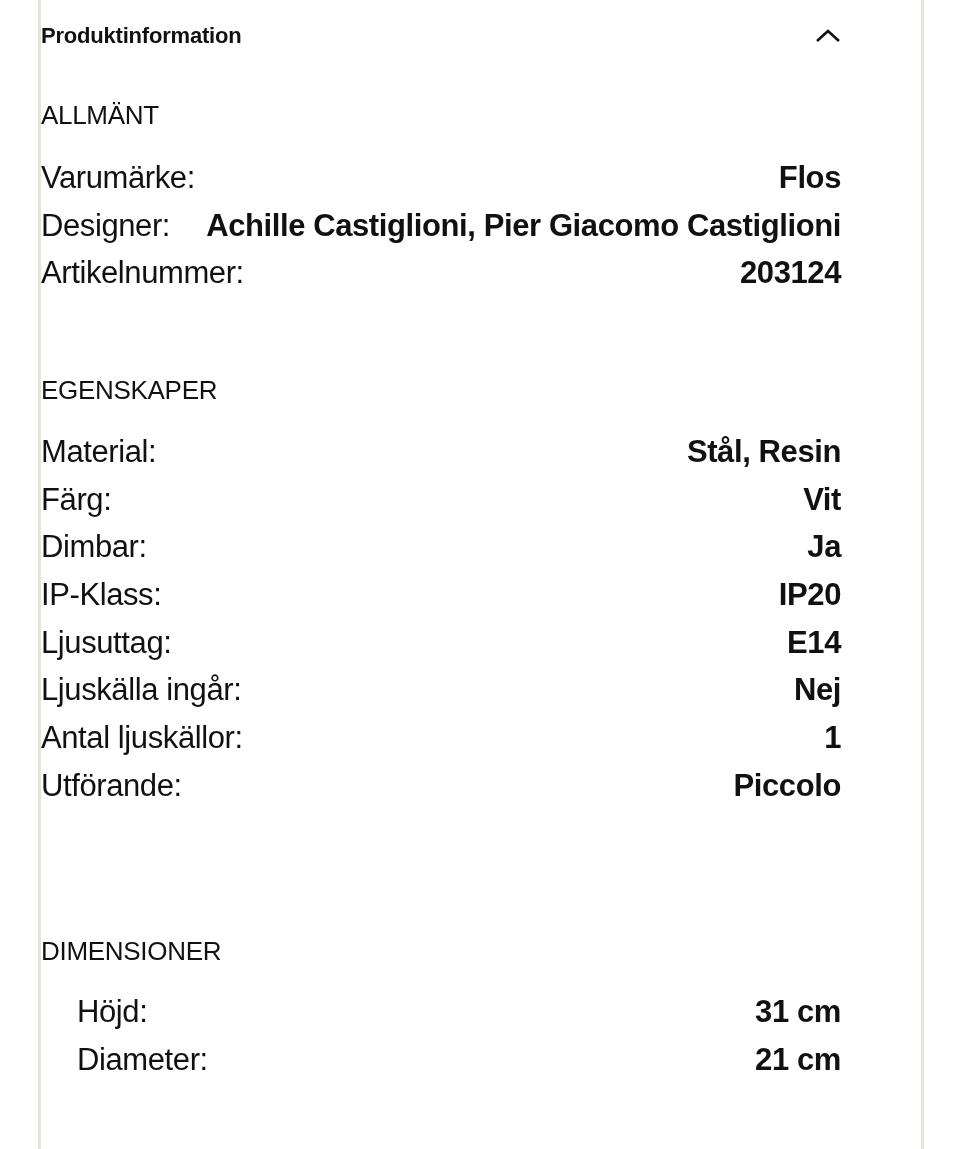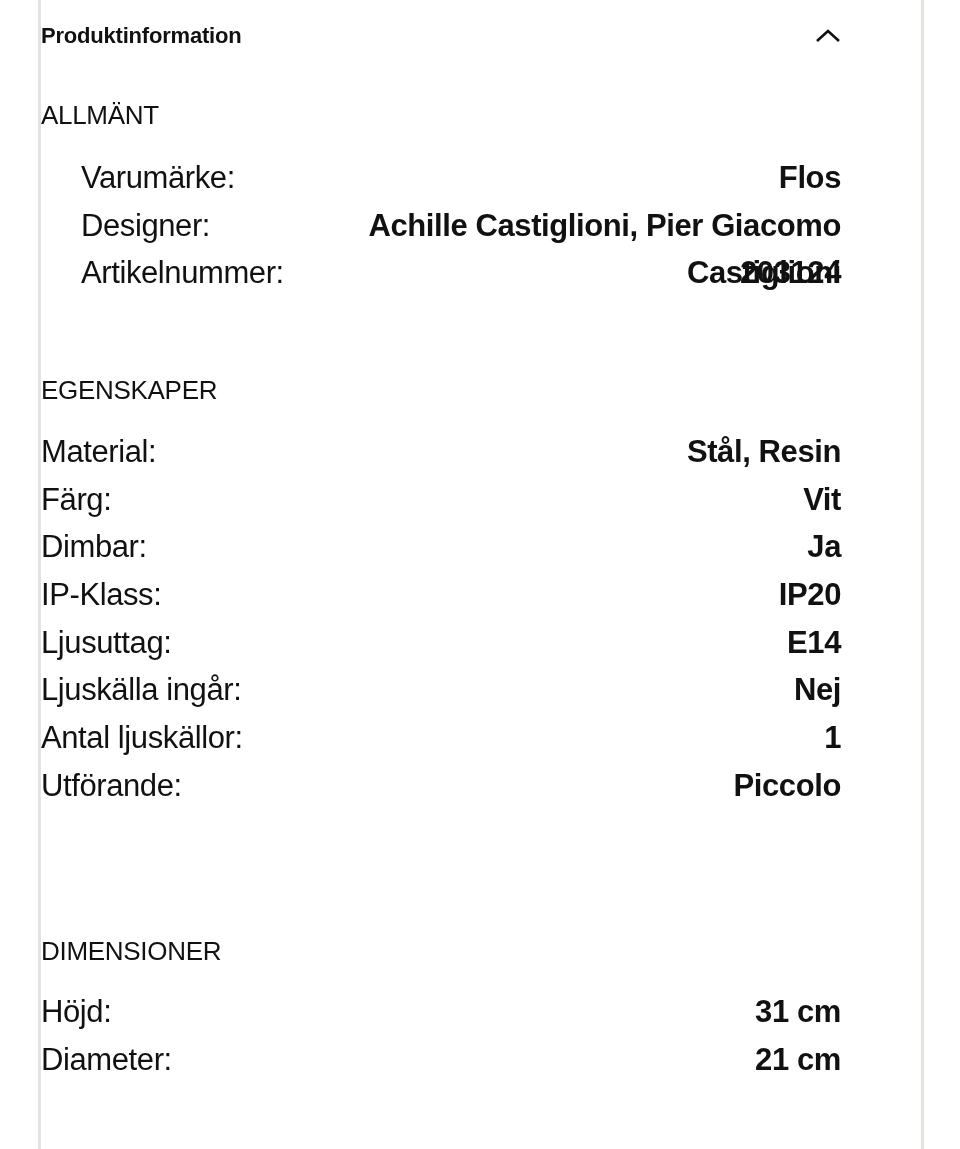--- a/index.html
+++ b/index.html
@@ -39,7 +39,7 @@
 
 <div class="section" style="top:98px;">
   <div class="section-title">ALLMÄNT</div>
-  <div class="rows" style="margin-top:22px;padding-left:40px;">
+  <div class="rows" style="margin-top:22px;">
     <div class="row">
       <span class="label">Varumärke:</span>
       <span class="value">Flos</span>

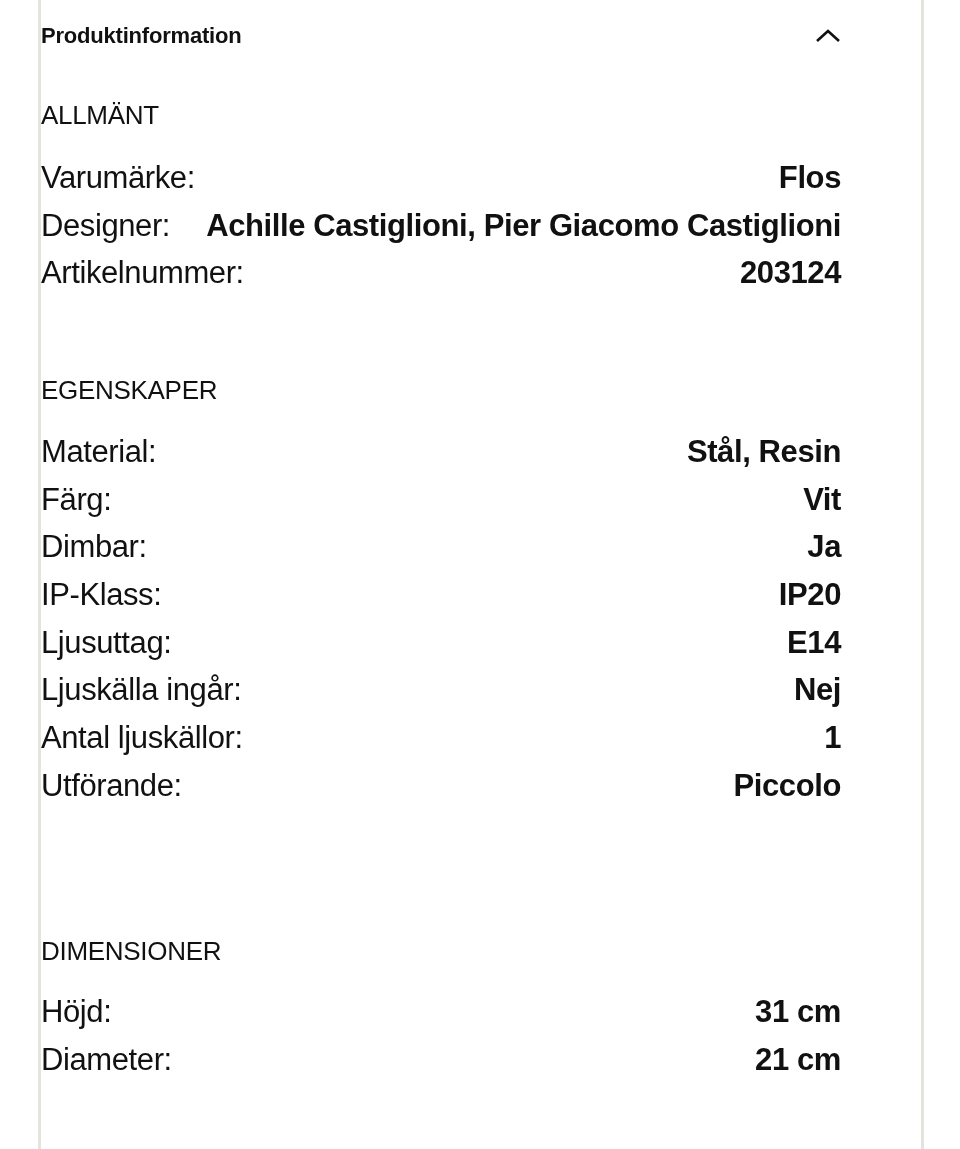--- a/index.html
+++ b/index.html
@@ -95,7 +95,7 @@
 
 <div class="section" style="top:934px;">
   <div class="section-title">DIMENSIONER</div>
-  <div class="rows" style="margin-top:20px;">
+  <div class="rows" style="margin-top:20px;padding-left:36px;">
     <div class="row">
       <span class="label">Höjd:</span>
       <span class="value">31 cm</span>

